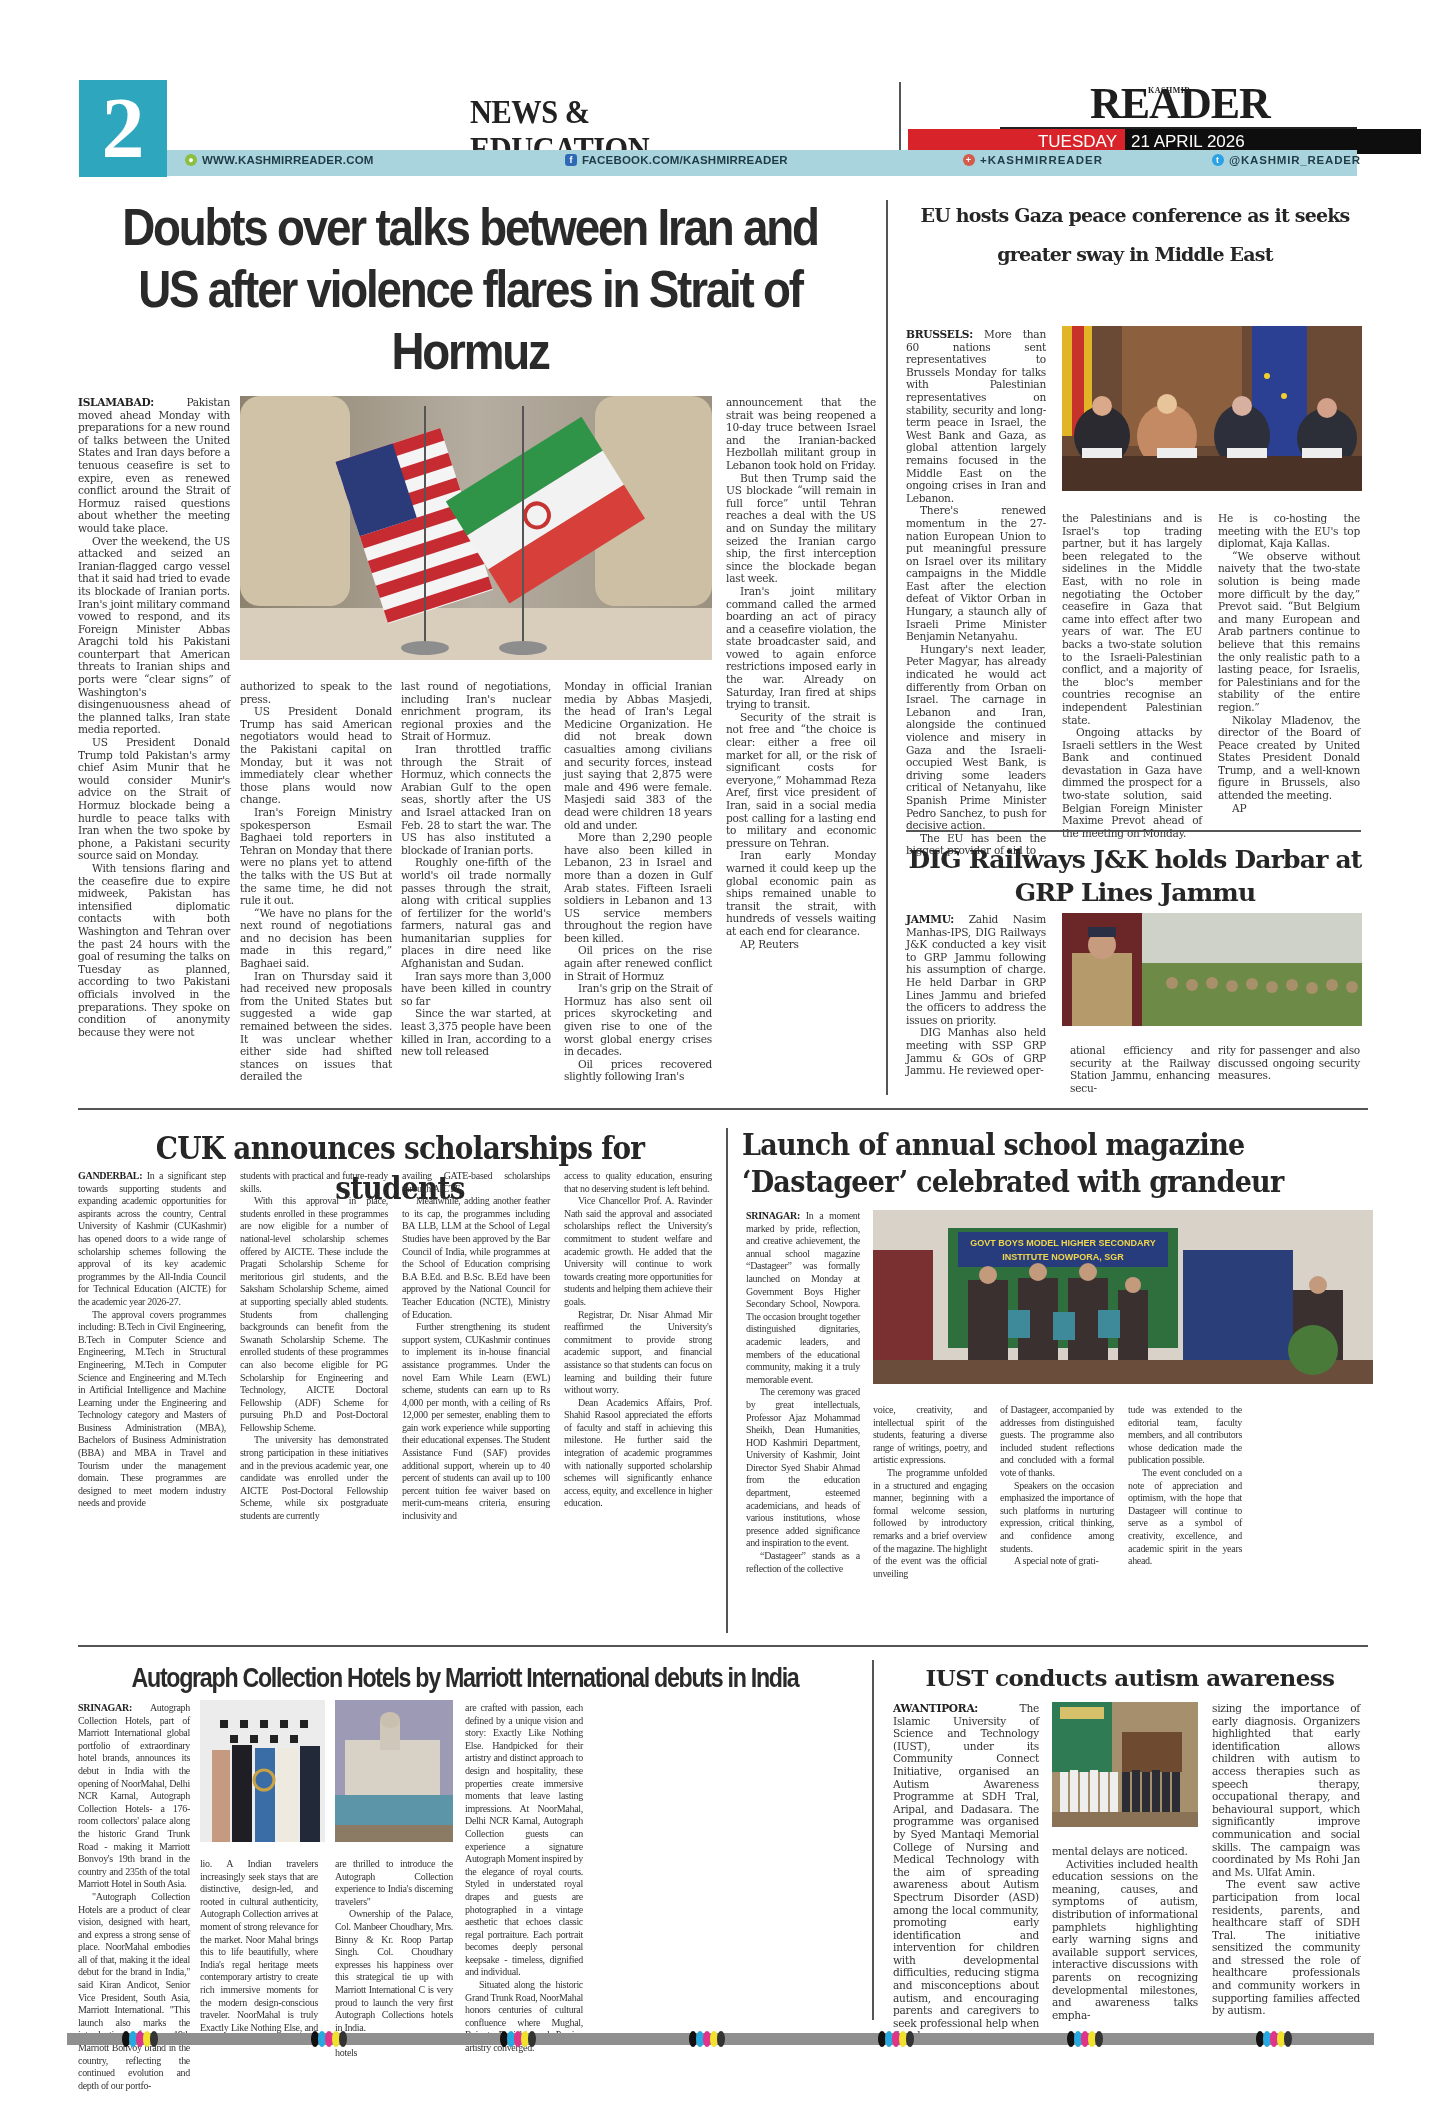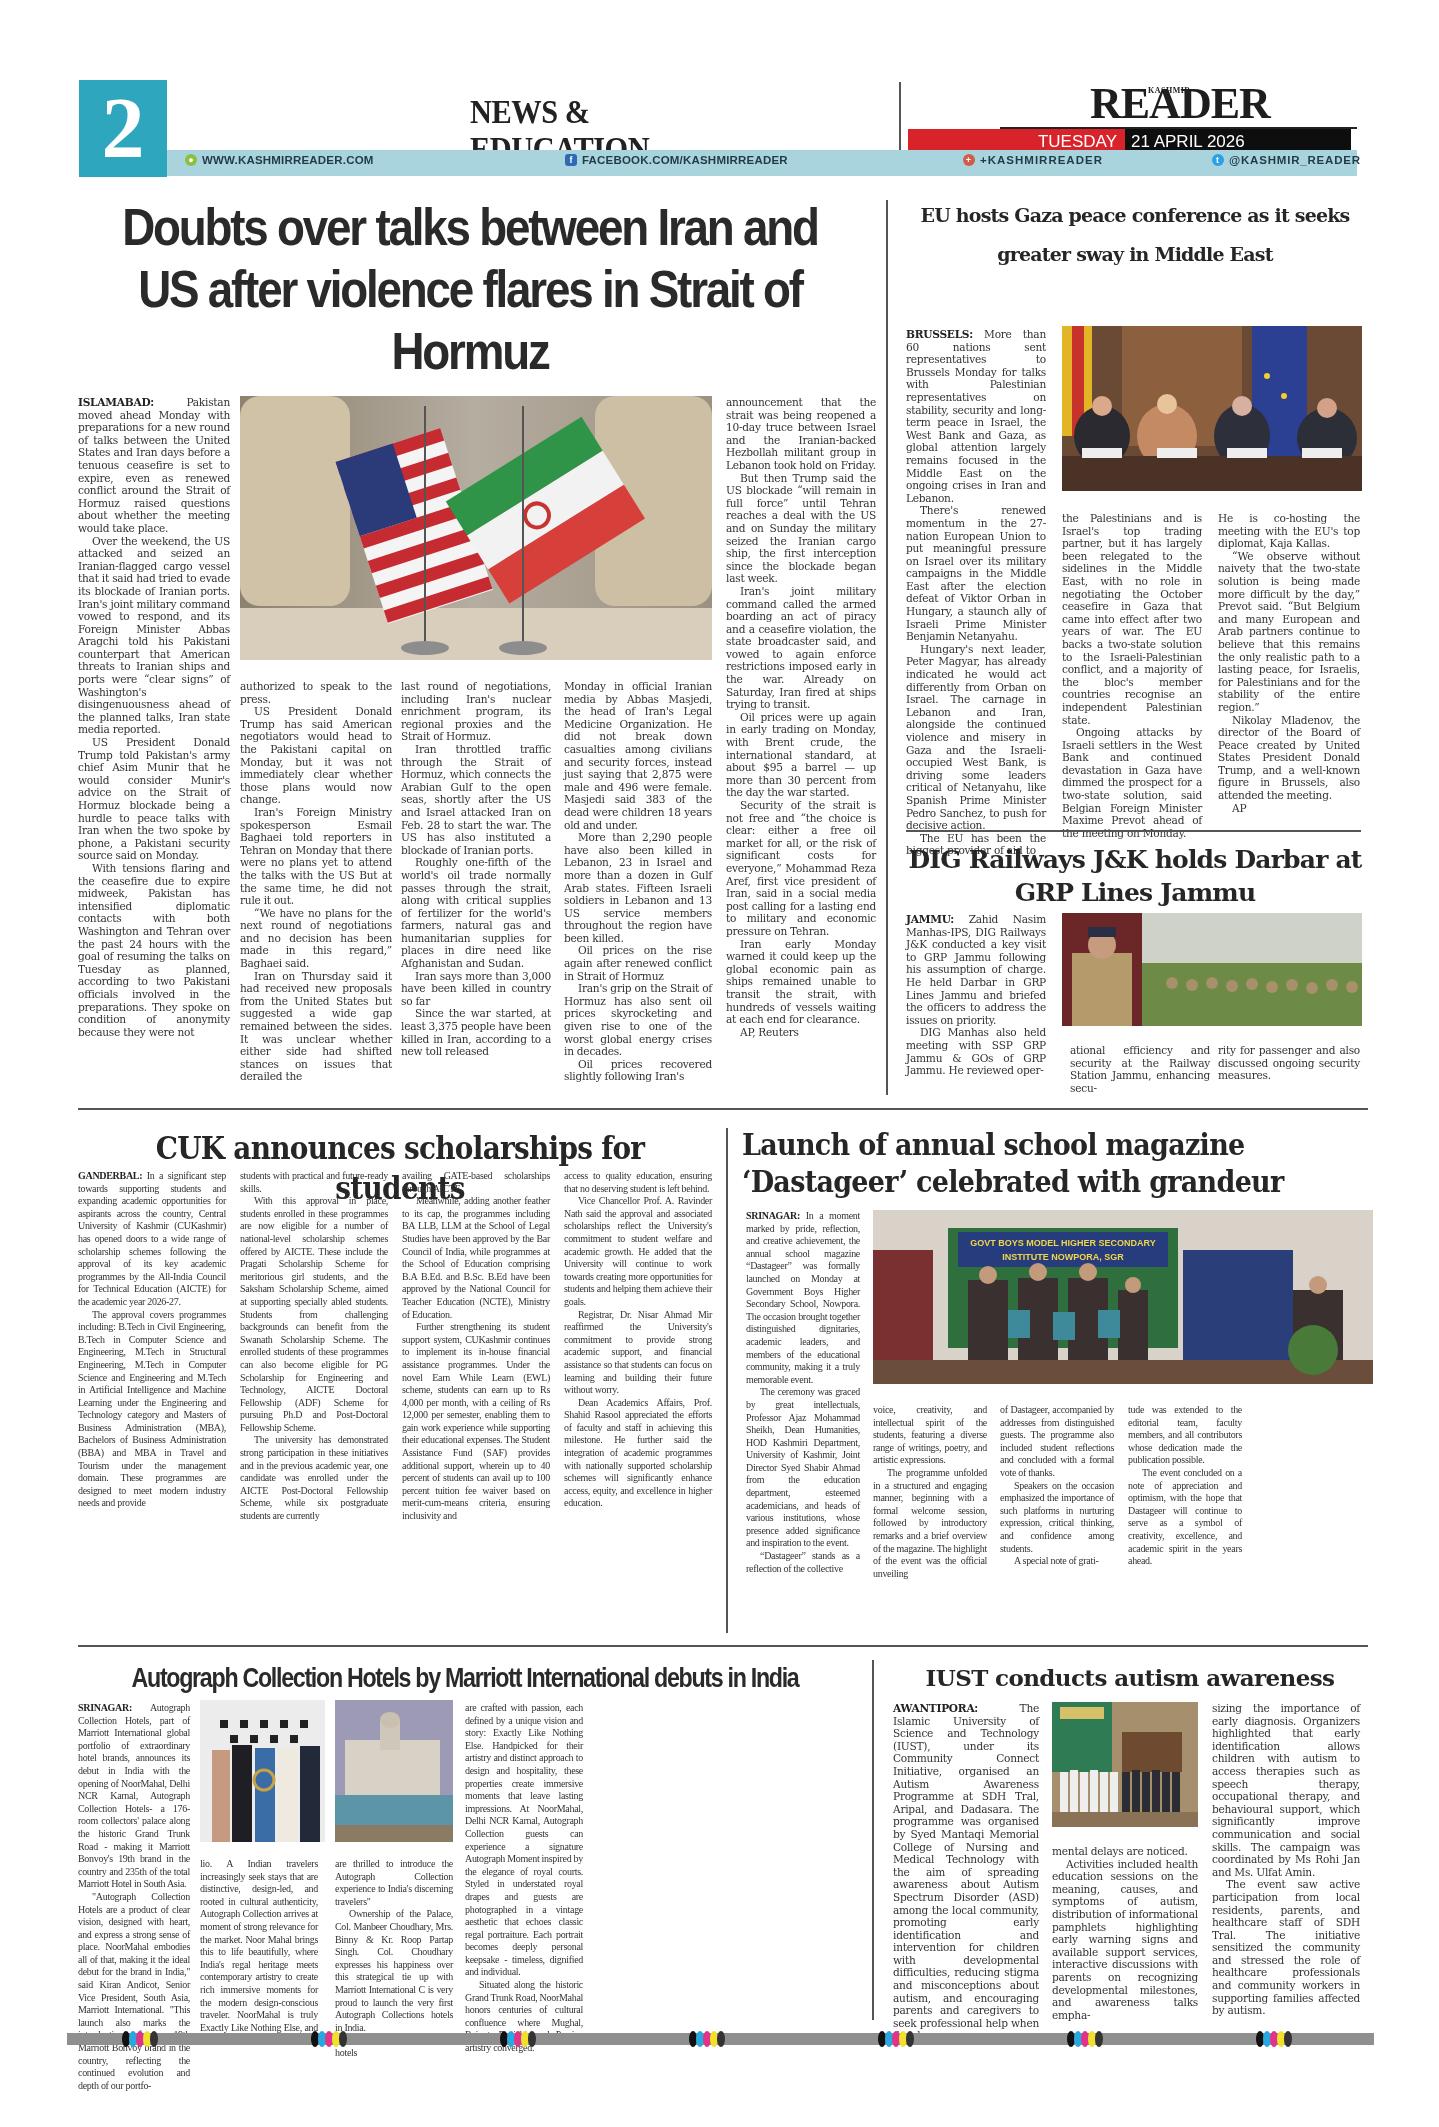--- a/index.html
+++ b/index.html
@@ -22,7 +22,7 @@
   .logo-kashmir { position: absolute; left: 58px; top: 2px; font-family: "Liberation Serif", serif; font-size: 8px; font-weight: bold; letter-spacing: 0.5px; color: #222; }
   .logo-reader { position: absolute; left: 0; top: -4px; font-family: "Liberation Serif", serif; font-weight: bold; font-size: 44px; letter-spacing: -1px; color: #1e1e1e; line-height: 48px; }
   .logo-underline { left: 1000px; top: 127px; width: 357px; height: 2px; background: #222; }
-  .date-bar { left: 908px; top: 129px; width: 443px; height: 25px; display: flex; }
+  .date-bar { left: 908px; top: 129px; width: 513px; height: 25px; display: flex; }
   .date-day { width: 217px; background: #d8232a; color: #fff; font-family: "Liberation Sans", sans-serif; font-size: 17px; text-align: right; padding-right: 8px; line-height: 25px; }
   .date-date { flex: 1; background: #0e0e0e; color: #fff; font-family: "Liberation Sans", sans-serif; font-size: 17px; padding-left: 6px; line-height: 25px; }
 

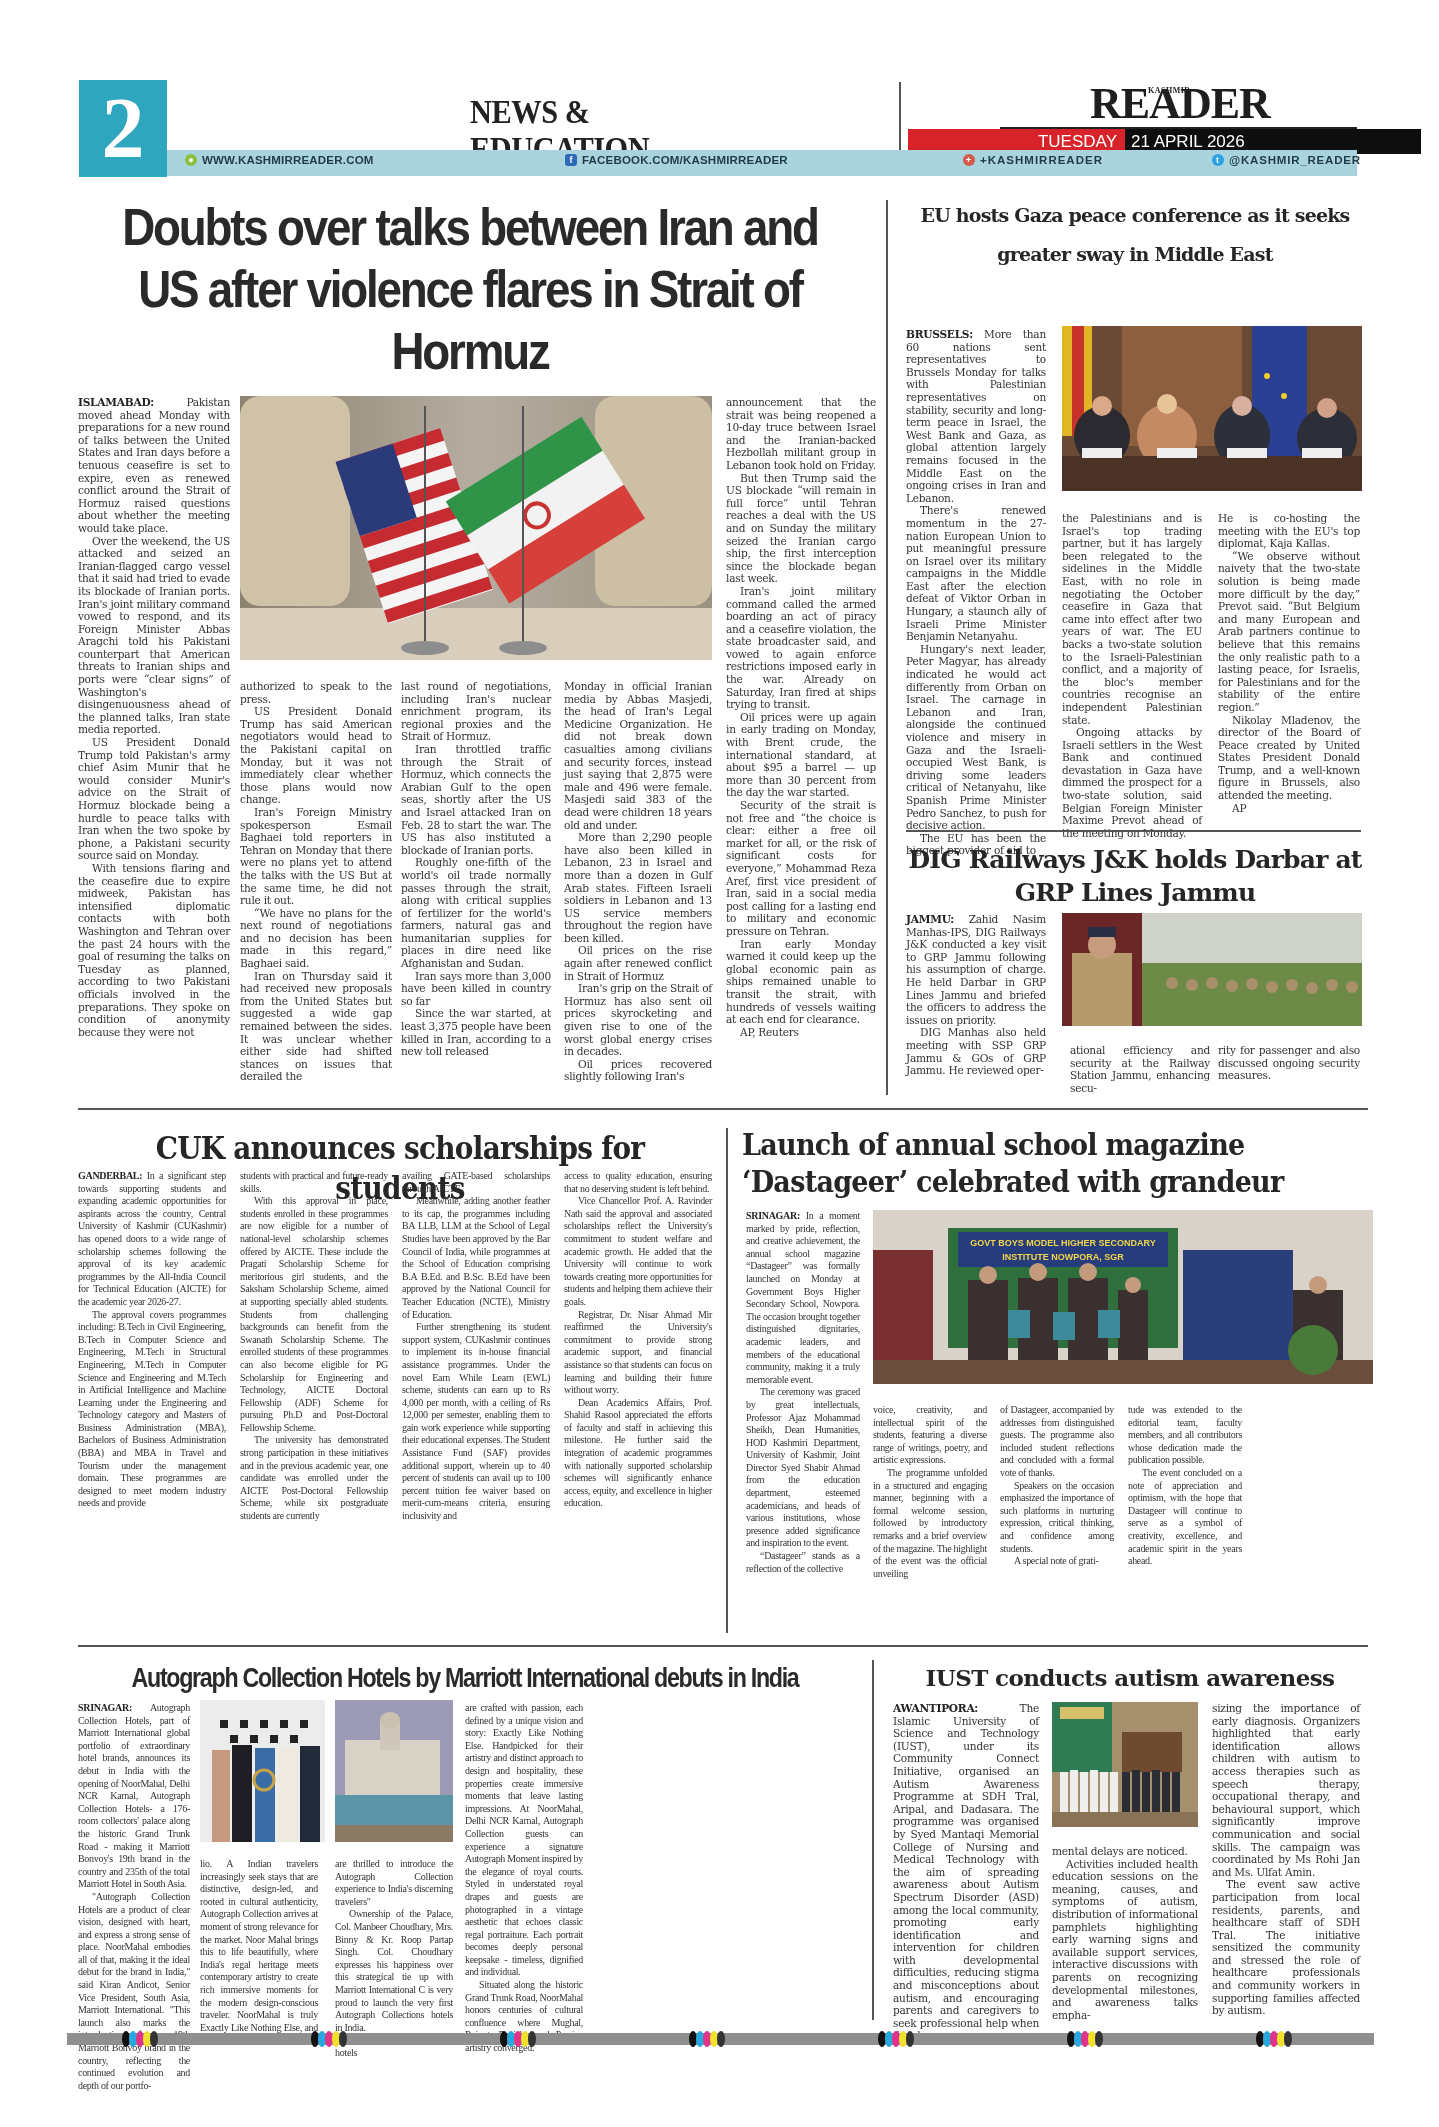--- a/index.html
+++ b/index.html
@@ -168,7 +168,6 @@
   <p class="lead">announcement that the strait was being reopened a 10-day truce between Israel and the Iranian-backed Hezbollah militant group in Lebanon took hold on Friday.</p>
   <p>But then Trump said the US blockade “will remain in full force” until Tehran reaches a deal with the US and on Sunday the military seized the Iranian cargo ship, the first interception since the blockade began last week.</p>
   <p>Iran's joint military command called the armed boarding an act of piracy and a ceasefire violation, the state broadcaster said, and vowed to again enforce restrictions imposed early in the war. Already on Saturday, Iran fired at ships trying to transit.</p>
-  <p>Oil prices were up again in early trading on Monday, with Brent crude, the international standard, at about $95 a barrel — up more than 30 percent from the day the war started.</p>
   <p>Security of the strait is not free and “the choice is clear: either a free oil market for all, or the risk of significant costs for everyone,” Mohammad Reza Aref, first vice president of Iran, said in a social media post calling for a lasting end to military and economic pressure on Tehran.</p>
   <p>Iran early Monday warned it could keep up the global economic pain as ships remained unable to transit the strait, with hundreds of vessels waiting at each end for clearance.</p>
   <p>AP, Reuters</p>

